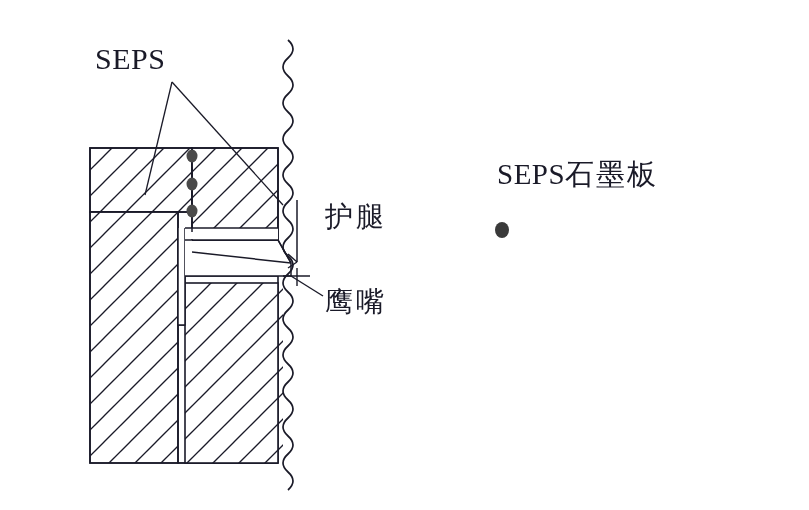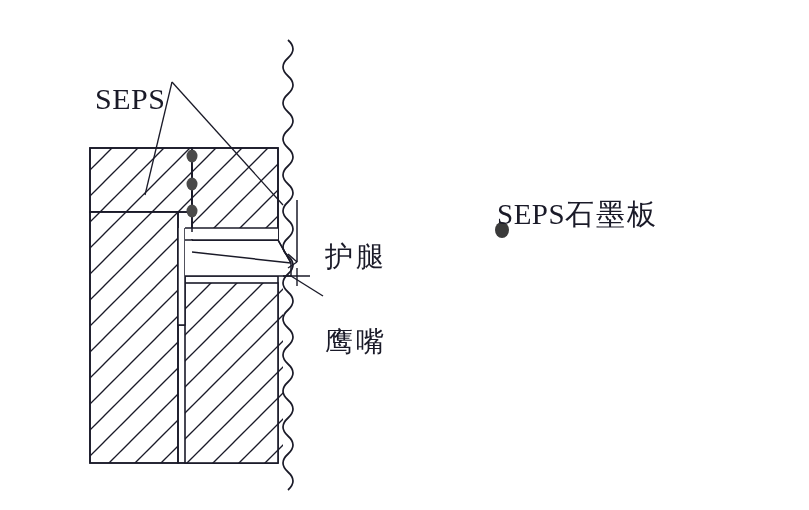--- a/index.html
+++ b/index.html
@@ -28,7 +28,6 @@
     white-space: nowrap;
     color: #1a1a28;
     line-height: 1;
-    margin-top: 40px;
   }
   .label-seps {
     font-family: "Liberation Serif", "DejaVu Serif", serif;

